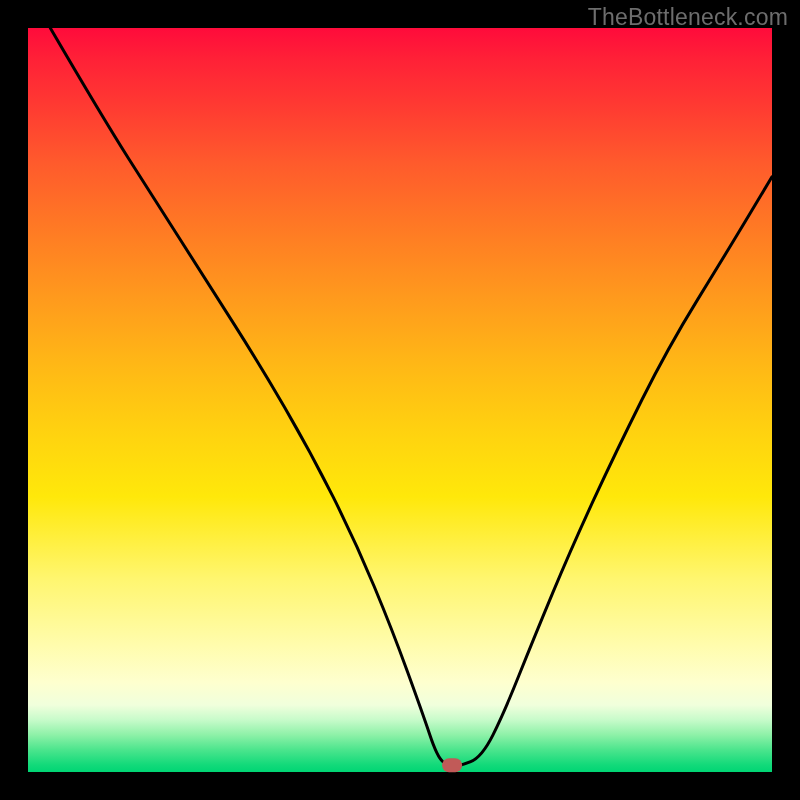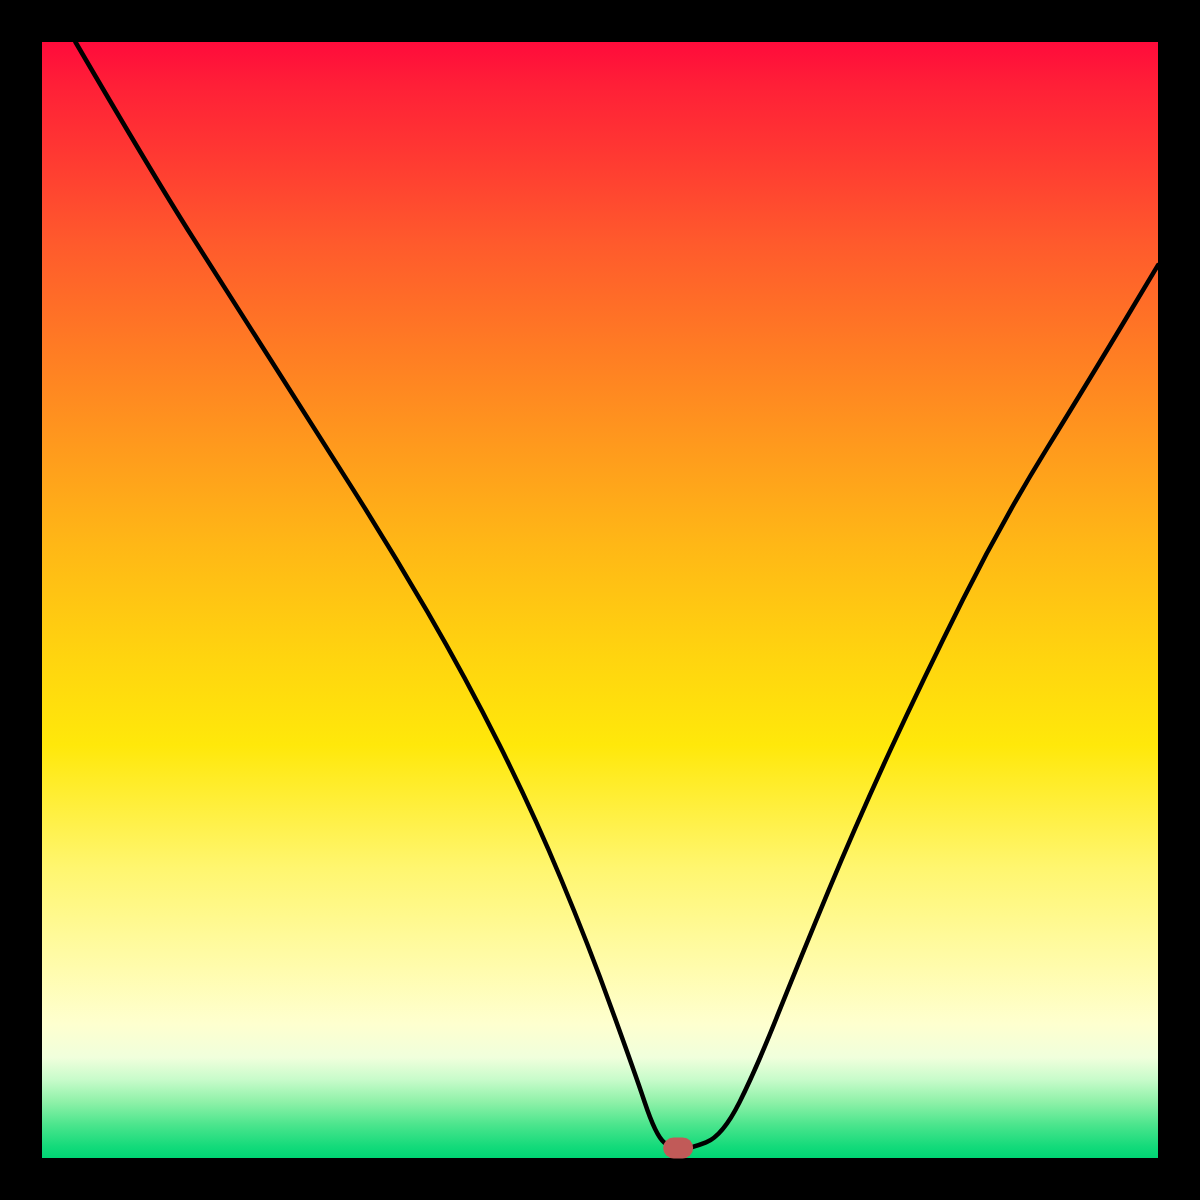--- a/index.html
+++ b/index.html
@@ -69,6 +69,7 @@
 
 <div class="frame">
 
+  <span class="watermark">TheBottleneck.com</span>
 
   <div class="plot-area"></div>
 

